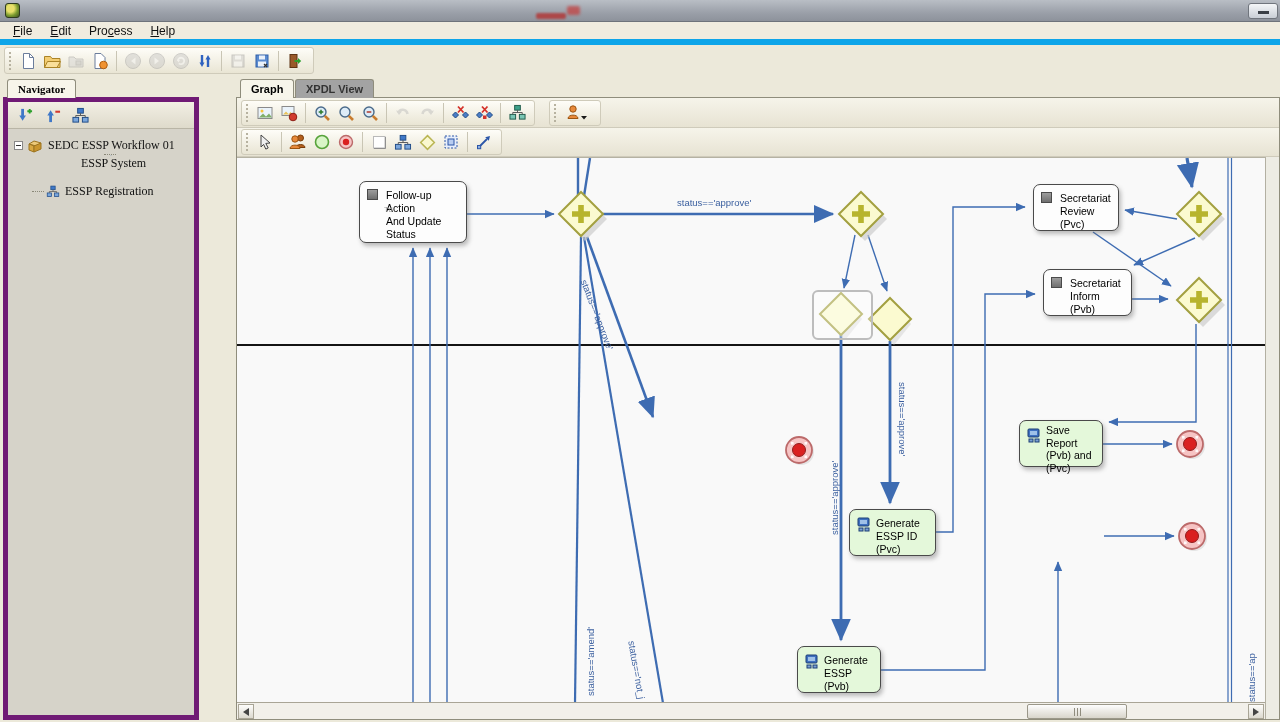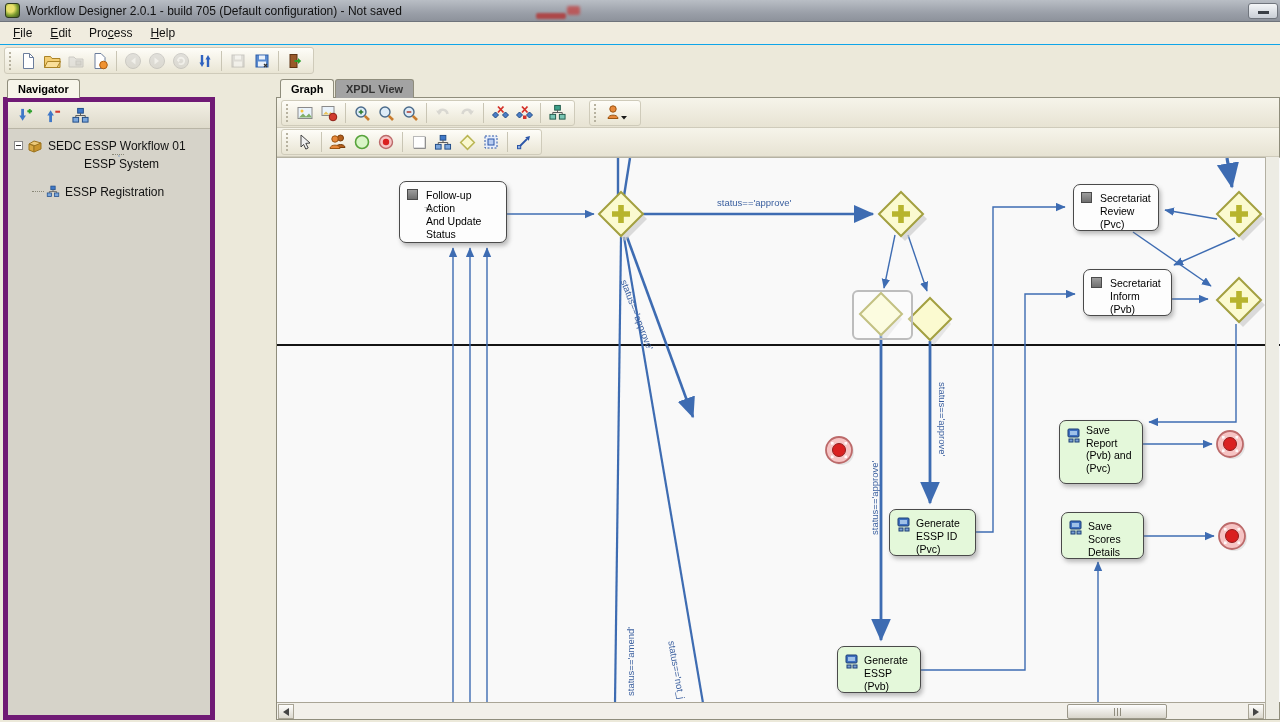--- a/index.html
+++ b/index.html
@@ -91,7 +91,6 @@
 
 <div id="titlebar">
   <span class="app-icon"></span>
-  <span class="ttext">Workflow Designer 2.0.1 - build 705 (Default configuration) - Not saved</span>
 </div>
 <div class="abs smudge1"></div>
 <div class="abs smudge2"></div>

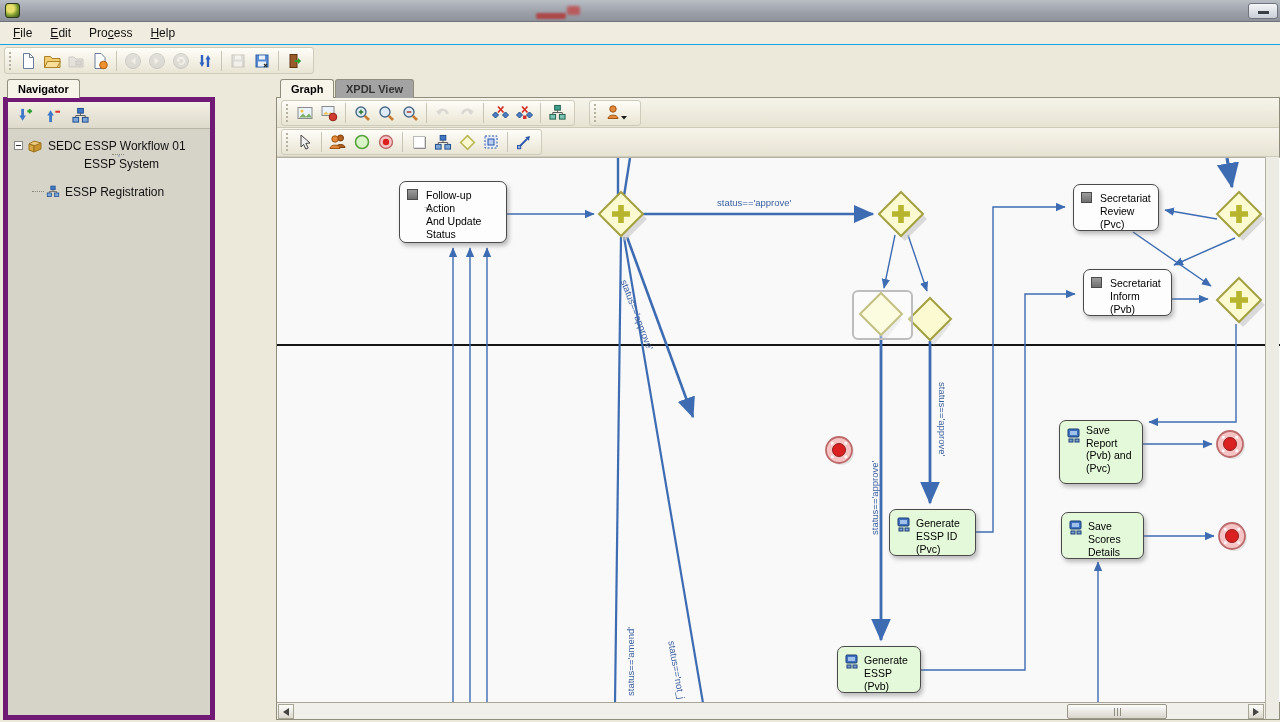--- a/index.html
+++ b/index.html
@@ -22,7 +22,7 @@
 
   
   #menubar { position:absolute; left:0; top:22px; width:1280px; height:23px; background:#f0ecdf;
-    display:flex; align-items:center; padding-left:4px; border-bottom:1px solid #0ea5e9; }
+    display:flex; align-items:center; padding-left:4px; border-bottom:6px solid #0ea5e9; }
   .menu-item { font-size:12px; color:#111; padding:2px 9px; }
   .menu-item u { text-decoration:underline; }
 

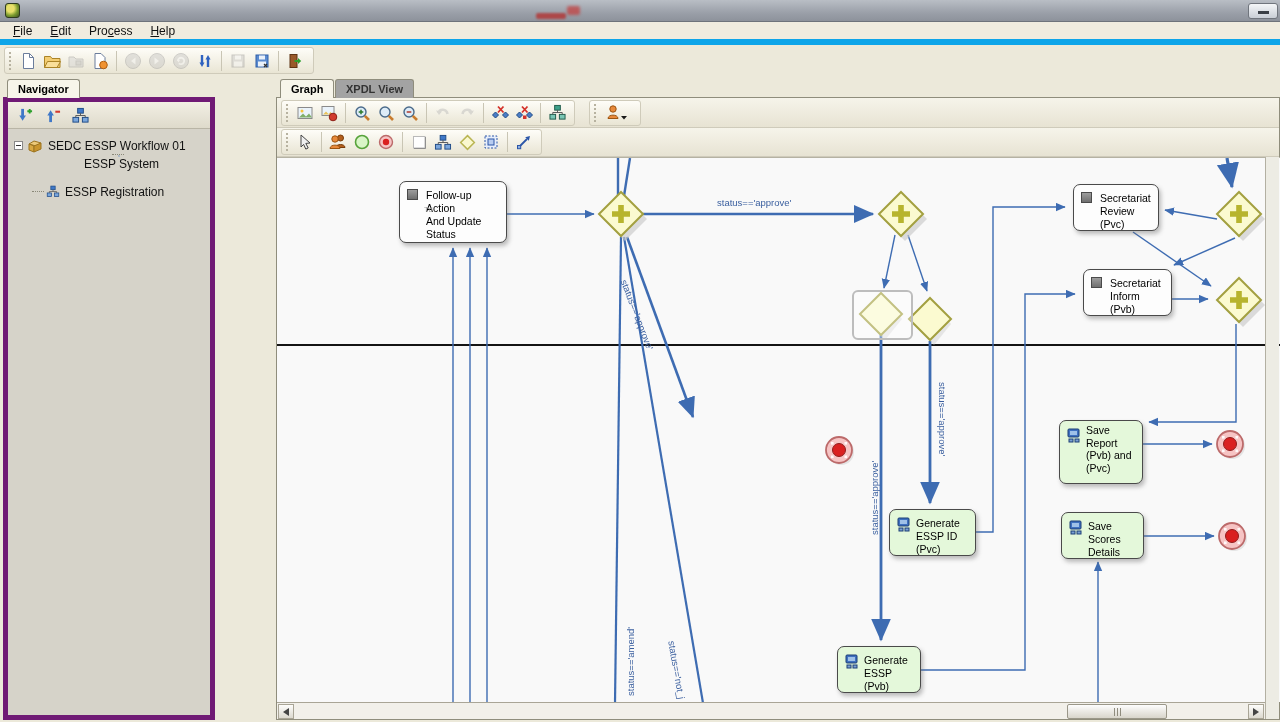--- a/index.html
+++ b/index.html
@@ -36,7 +36,7 @@
   .ibtn.disabled { opacity:.5; filter:grayscale(.8); }
 
   
-  #navigator { position:absolute; left:3px; top:79px; width:212px; bottom:2px; }
+  #navigator { position:absolute; left:3px; top:79px; width:196px; bottom:2px;font-family:Liberation Serif, serif; }
   .tab { position:absolute; top:0; height:19px; background:#f7f5ea; border:1px solid #8f8d7c; border-bottom:none;
     border-radius:3px 3px 0 0; font-size:11px; display:flex; align-items:center; padding:0 10px; z-index:3; }
   .tab.bold { font-weight:bold; }

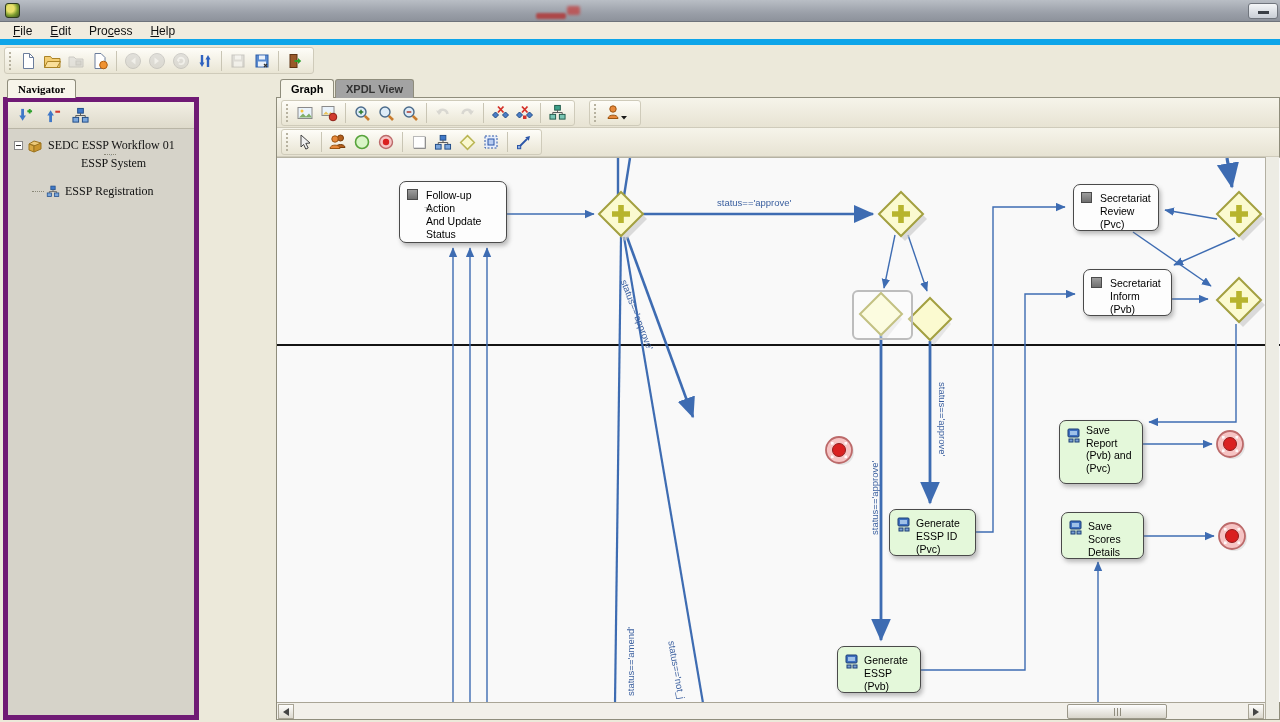--- a/index.html
+++ b/index.html
@@ -51,7 +51,7 @@
   .expander::after { content:""; position:absolute; left:1px; top:3px; width:5px; height:1px; background:#333; }
   .guide { border-left:1px dotted #8a8878; }
 
-  #graphpanel { position:absolute; left:236px; top:79px; right:0px; bottom:2px;margin-left:40px; }
+  #graphpanel { position:absolute; left:236px; top:79px; right:0px; bottom:2px; }
   #gp-body { position:absolute; left:0; right:0; top:18px; bottom:0; border:1px solid #8f8d7c; background:#ece9da; }
   .gtoolbar { height:30px; background:linear-gradient(#f6f4ea,#e7e3d3); border-bottom:1px solid #cfcbbb;
     display:flex; align-items:center; padding-left:4px; }

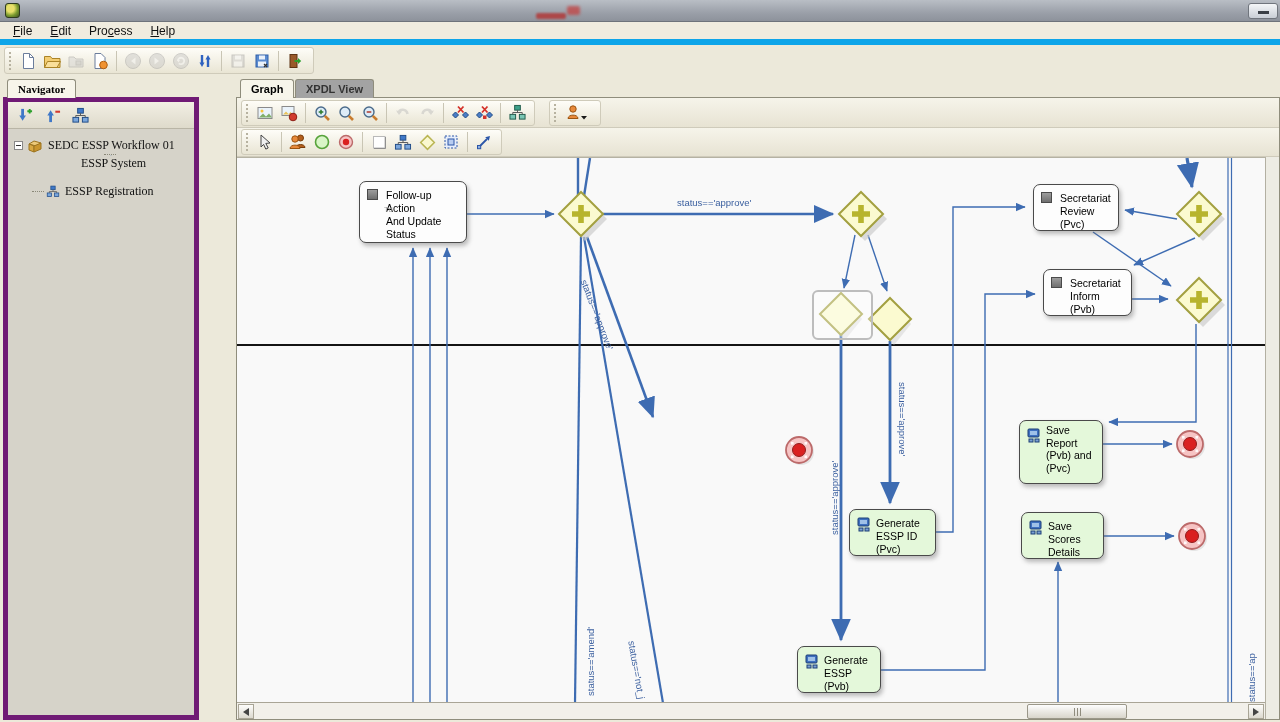--- a/index.html
+++ b/index.html
@@ -575,7 +575,7 @@
         <div>ESSP (Pvb)</div>
       </div>
 
-      <div class="wfbox green" style="left:782px;top:262px;width:84px;height:64px;padding-top:3px;line-height:12.5px;">
+      <div class="wfbox green" style="left:782px;top:262px;width:84px;height:47px;padding-top:3px;line-height:12.5px;">
         <span class="nicon">
           <svg width="14" height="15" viewBox="0 0 14 15">
               <rect x="1" y="1" width="11" height="8" rx="1" fill="#3f71c0" stroke="#1d3f77"></rect>

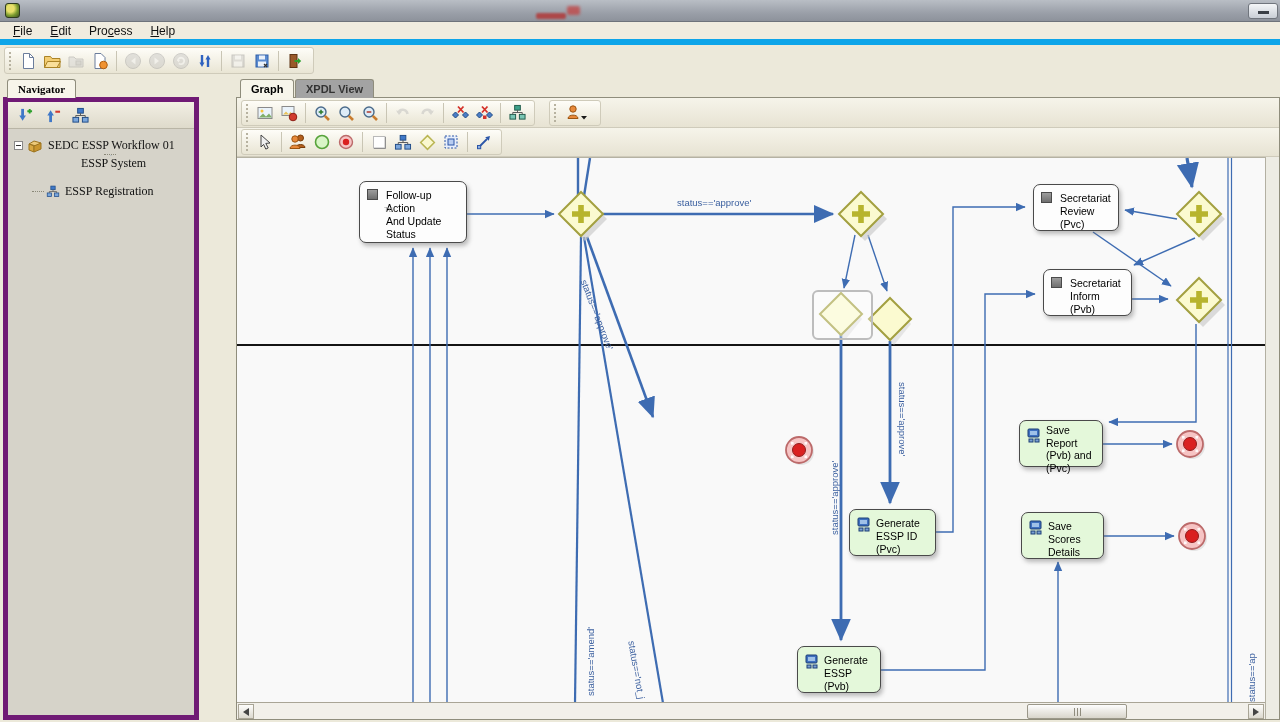--- a/index.html
+++ b/index.html
@@ -588,17 +588,6 @@
         <div>(Pvc)</div>
       </div>
 
-      <div class="wfbox green" style="left:784px;top:354px;width:83px;height:47px;">
-        <span class="nicon">
-          <svg width="14" height="15" viewBox="0 0 14 15">
-              <rect x="1" y="1" width="11" height="8" rx="1" fill="#3f71c0" stroke="#1d3f77"></rect>
-              <rect x="3" y="3" width="7" height="4" fill="#9fc1e8"></rect>
-              <rect x="2" y="11" width="4" height="3" fill="#7aa0d4" stroke="#1d3f77"></rect>
-              <rect x="8" y="11" width="4" height="3" fill="#7aa0d4" stroke="#1d3f77"></rect>
-            </svg></span>
-        <div>Save</div>
-        <div>Scores Details</div>
-      </div>
 
       
       <div class="elabel" style="left:440px;top:39px;">status=='approve'</div>

